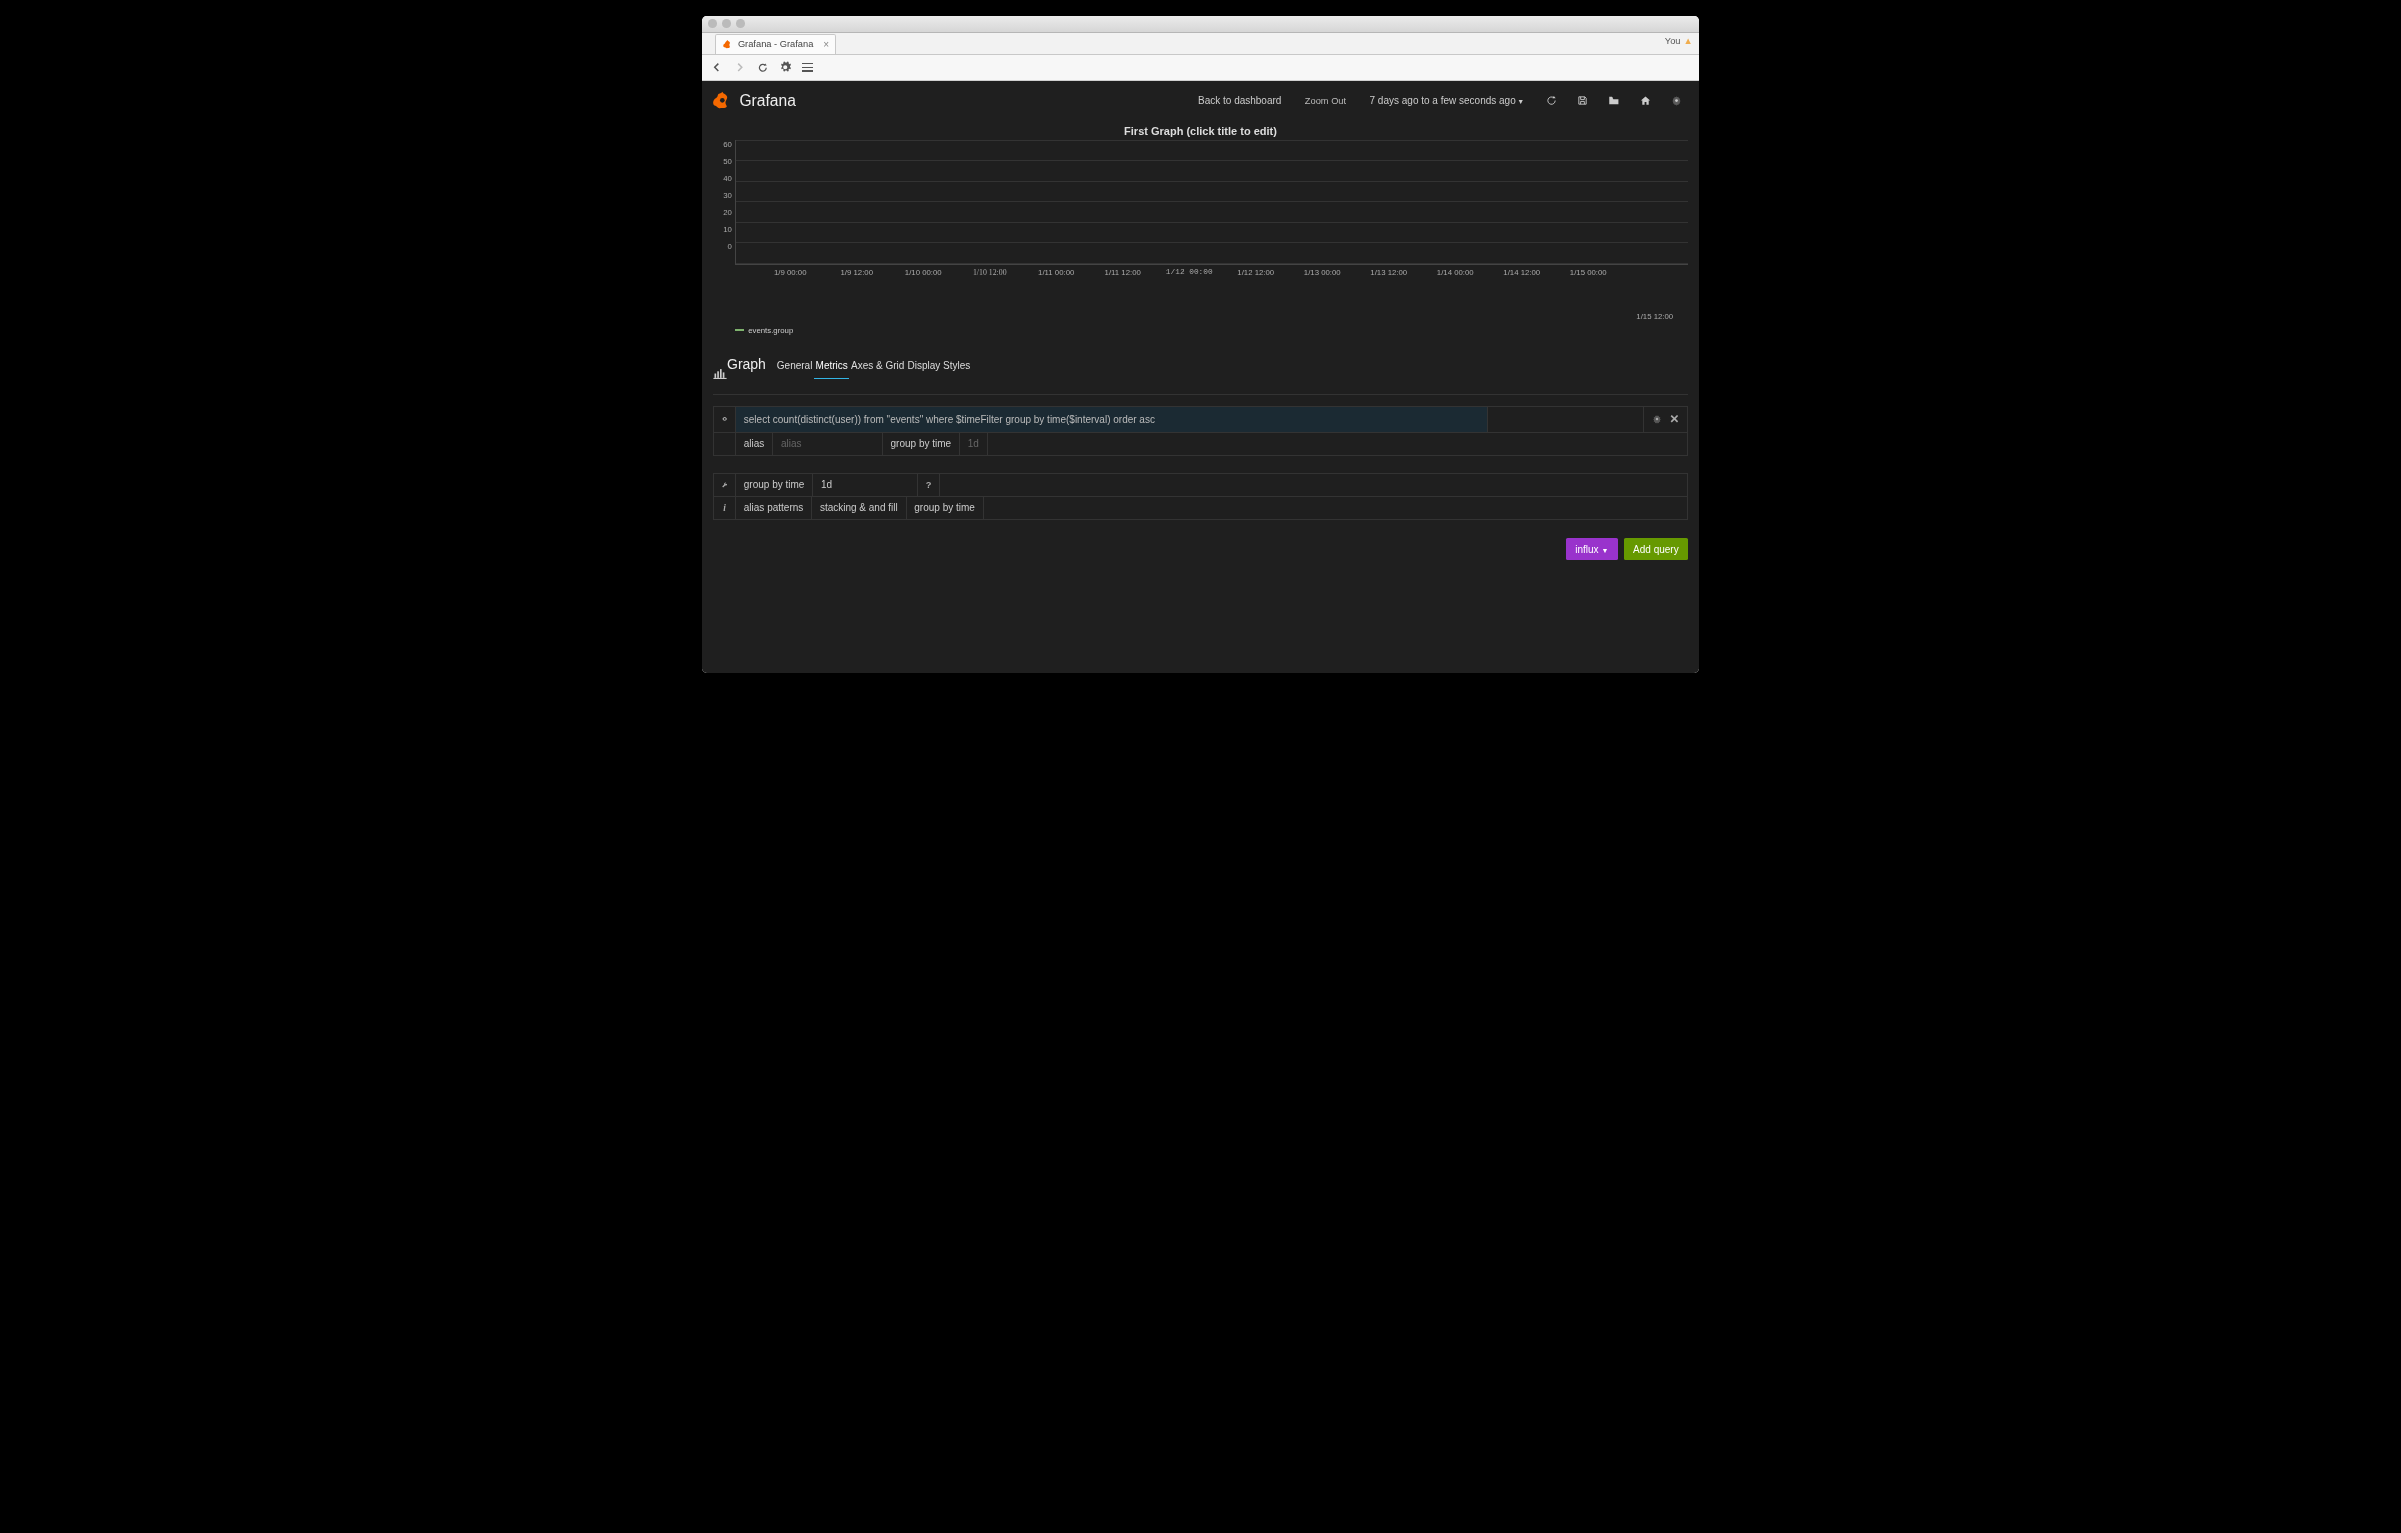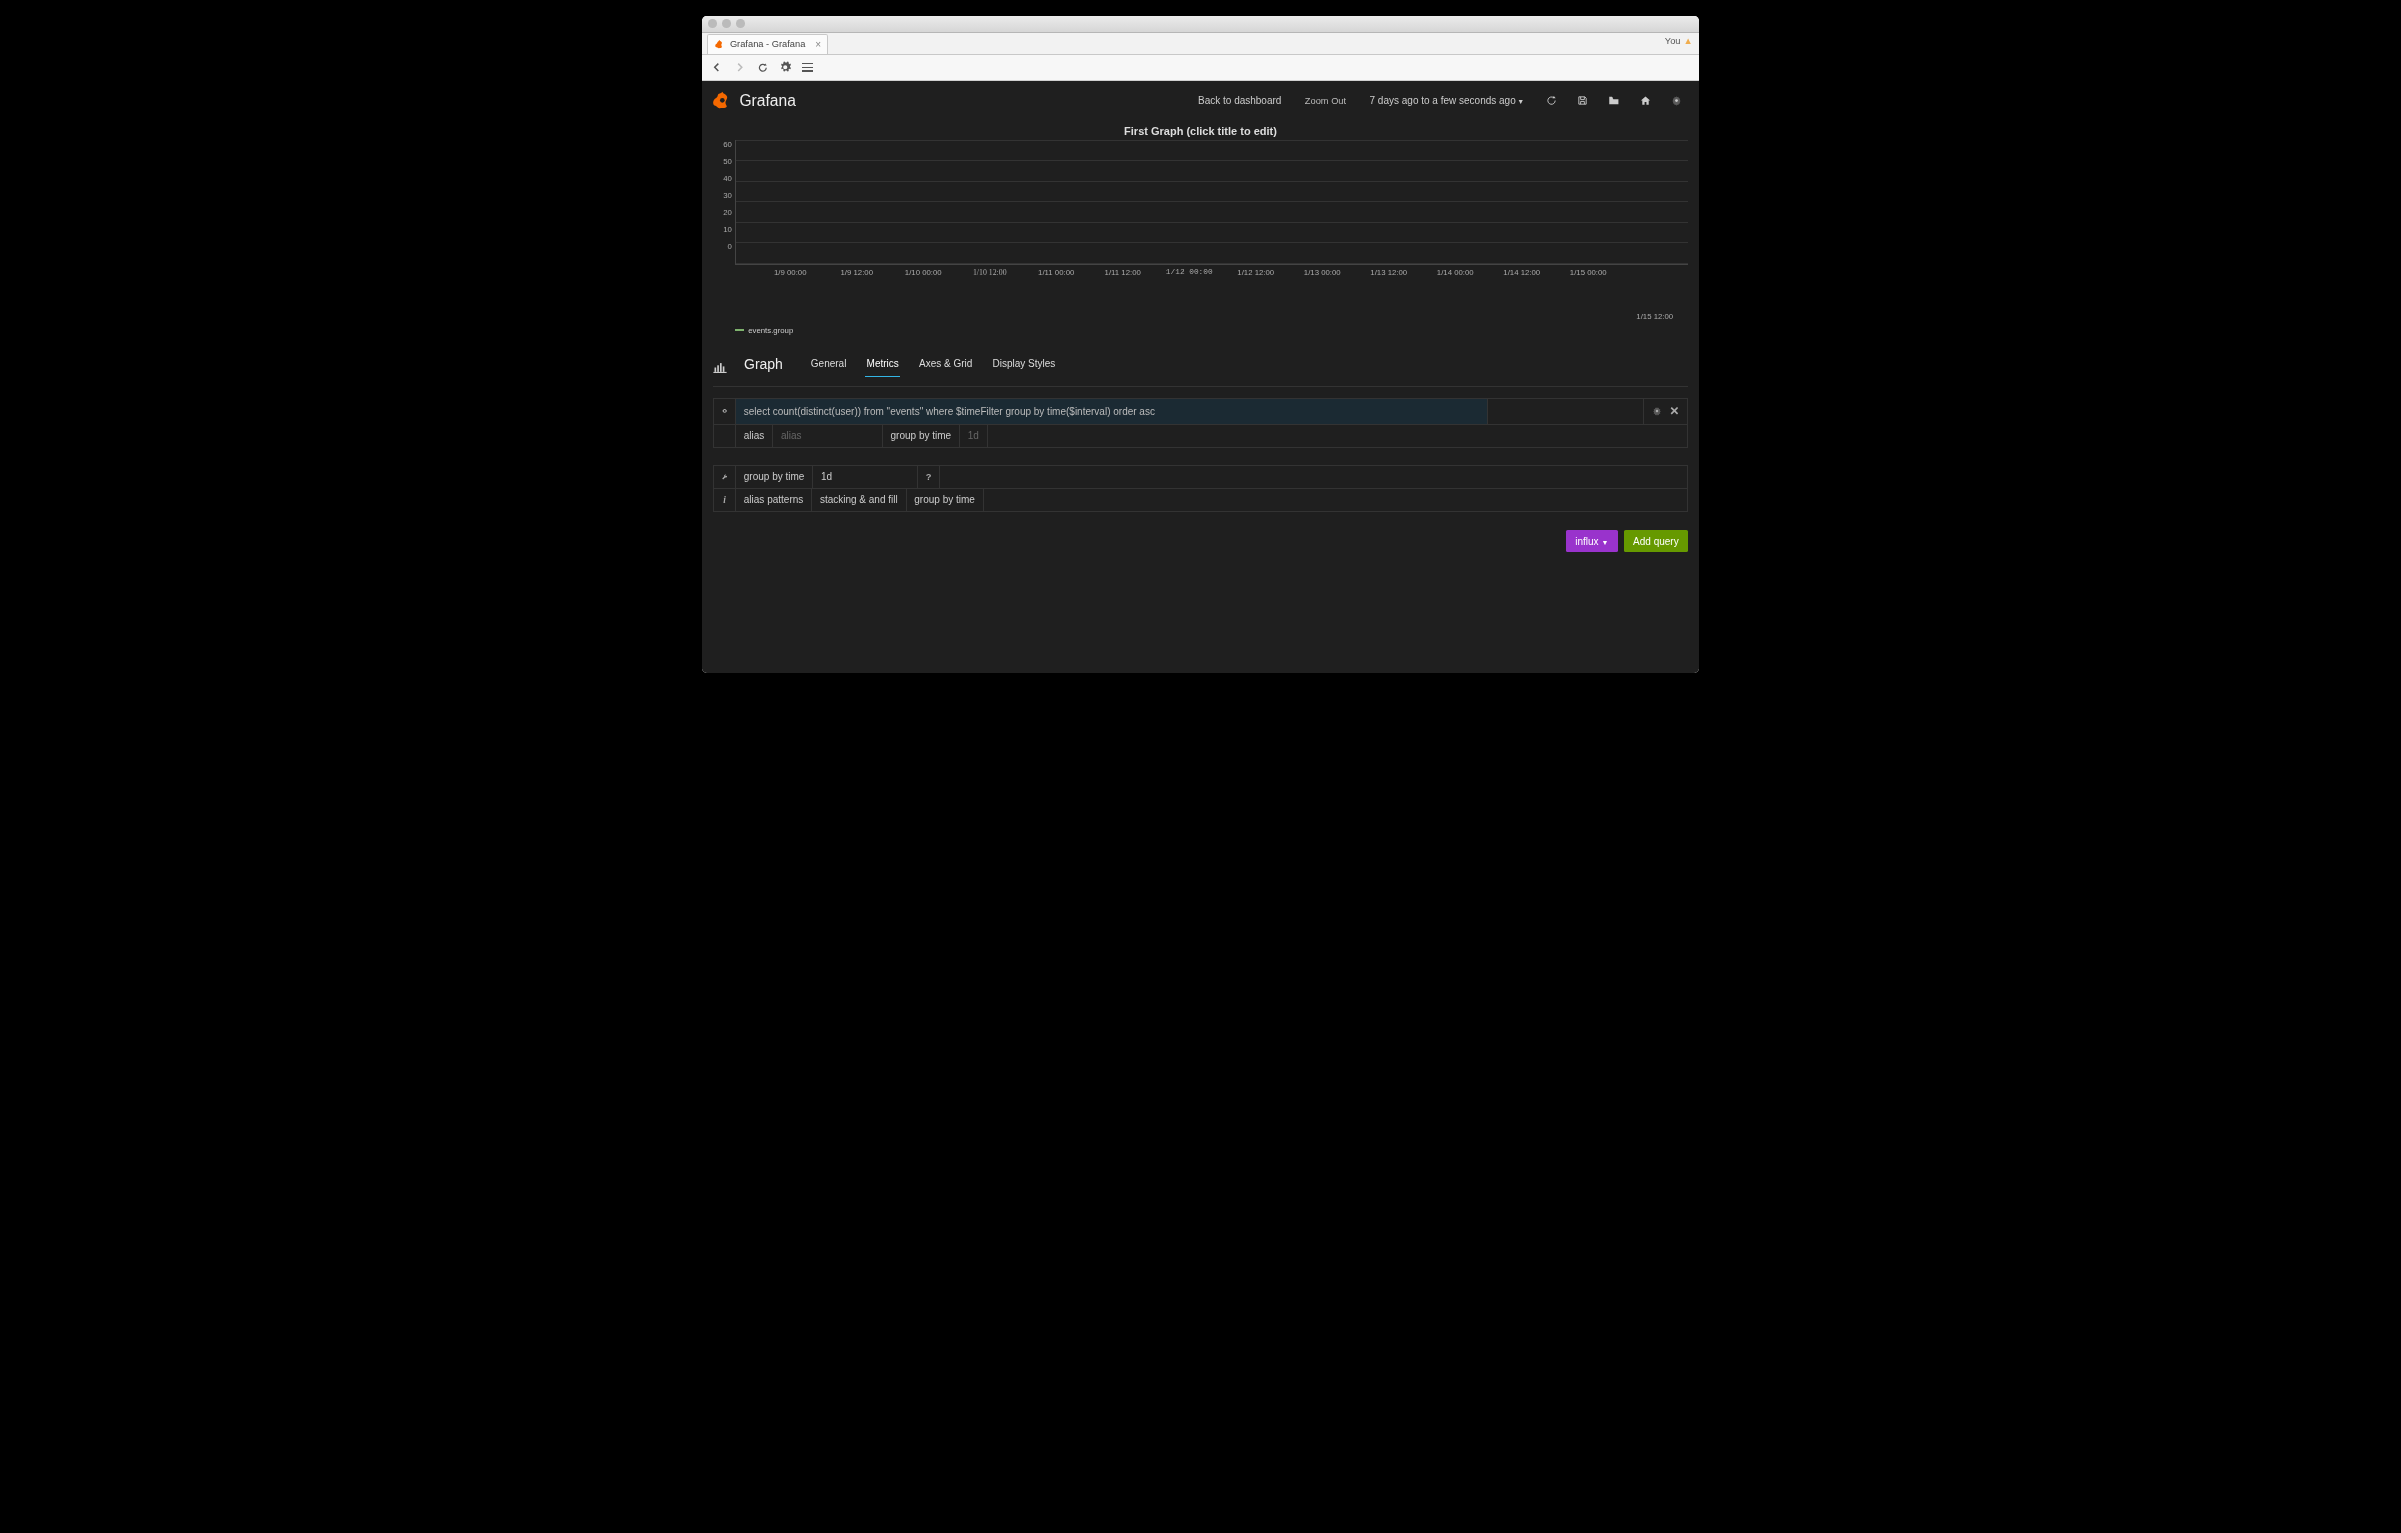--- a/index.html
+++ b/index.html
@@ -8,7 +8,7 @@
 .titlebar{height:17px;background:linear-gradient(#ebebeb,#d6d6d6);display:flex;align-items:center;padding:0 6.2px;gap:5.5px;border-bottom:0.8px solid #b6b6b6}
 .dot{width:8.6px;height:8.6px;border-radius:50%;background:#bbb}
 .tabbar{height:22px;background:#f2f2f2;display:flex;align-items:flex-end;border-bottom:0.8px solid #c8c8c8;position:relative}
-.tab{height:20px;background:#fbfbfb;border:0.8px solid #c8c8c8;border-bottom:none;border-radius:2.3px 2.3px 0 0;display:flex;align-items:center;padding:0 22px 0 6.2px;margin-left:5px;font-size:9.3px;color:#444;gap:4.7px;position:relative}
+.tab{height:20px;background:#fbfbfb;border:0.8px solid #c8c8c8;border-bottom:none;border-radius:2.3px 2.3px 0 0;display:flex;align-items:center;padding:0 22px 0 6.2px;margin-left:13px;font-size:9.3px;color:#444;gap:4.7px;position:relative}
 .tab-close{position:absolute;right:6.2px;color:#888;font-size:10px}
 .favicon{width:11px;height:11px;display:inline-flex;align-items:center;justify-content:center}
 .you{position:absolute;right:6.2px;top:3.1px;font-size:9.3px;color:#555;display:flex;align-items:center;gap:3.1px}

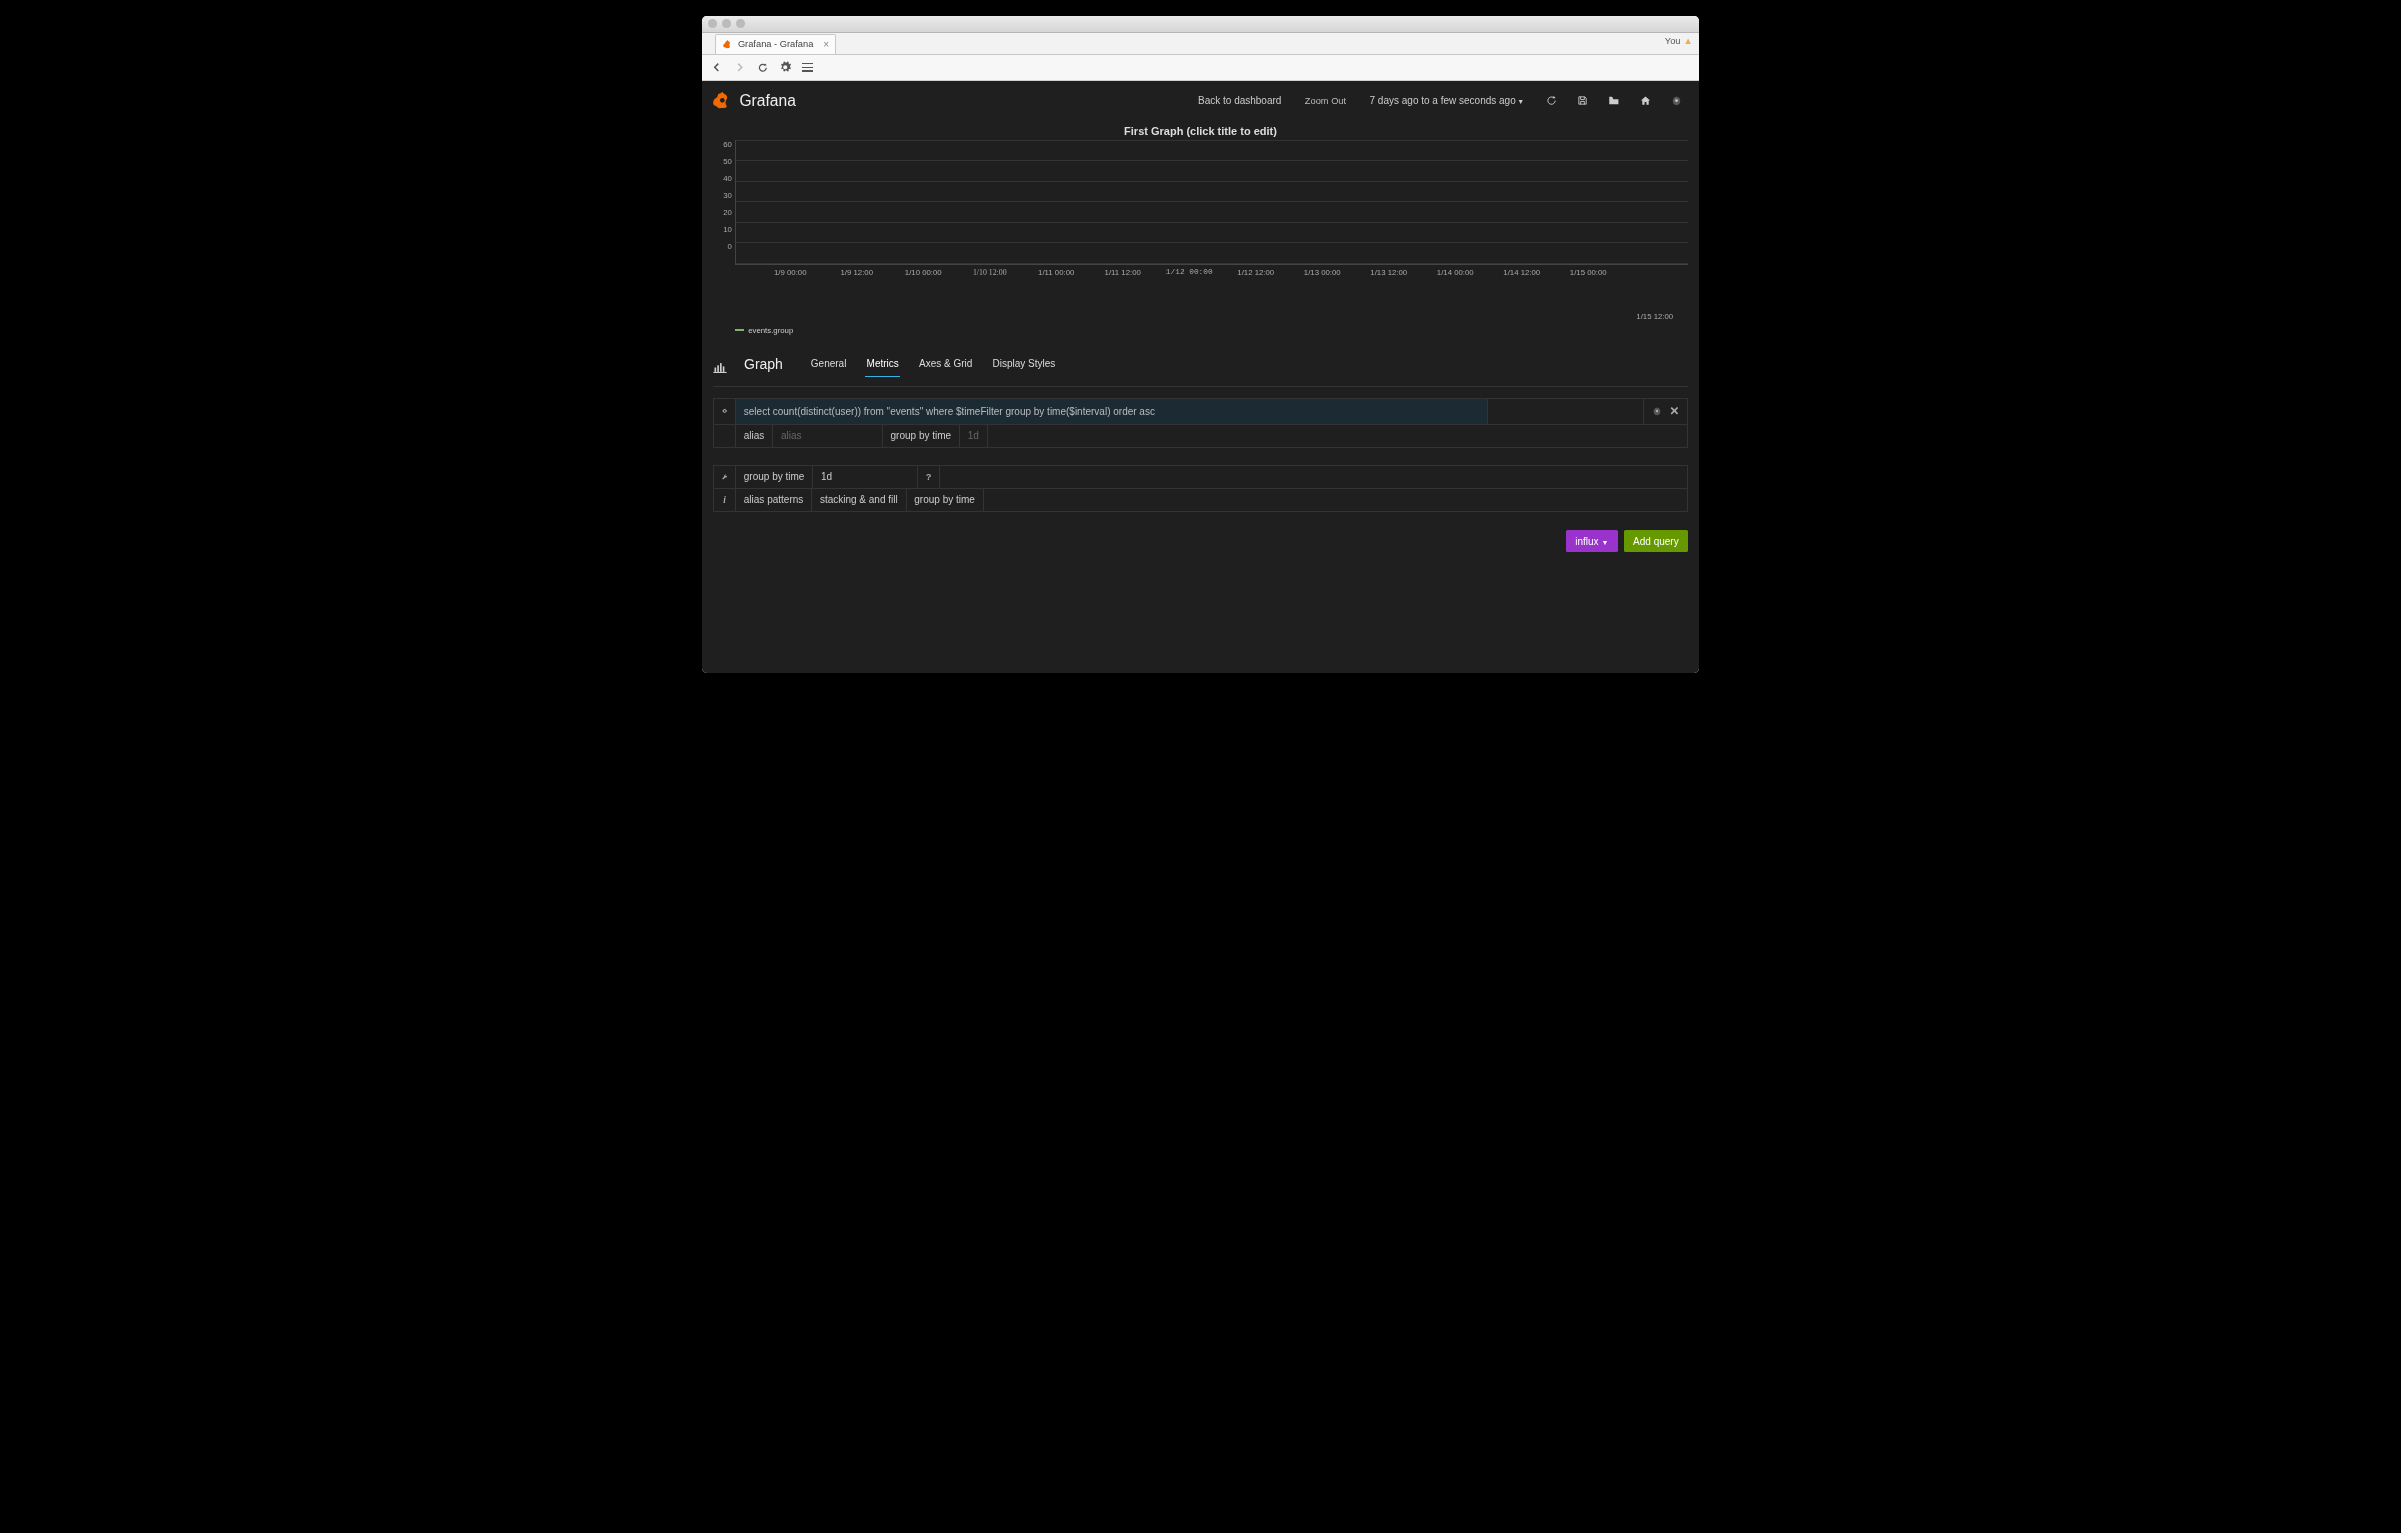--- a/index.html
+++ b/index.html
@@ -48,7 +48,7 @@
 .legend{margin:4.7px 0 9.3px 22px;font-size:7.8px;color:#ccc;display:flex;align-items:center;gap:3.9px}
 .swatch{width:9.3px;height:2.3px;background:#7eb26d}
 .editor{padding:12.5px 11px 0}
-.tabs{display:flex;align-items:center;gap:17px;border-bottom:0.8px solid #333;padding-bottom:7px}
+.tabs{display:flex;align-items:flex-end;border-bottom:0.8px solid #333;padding-bottom:15px}
 .ticon{color:#ccc}
 .tlabel{font-size:14px;color:#eee;margin-right:9.3px;padding-bottom:6.2px}
 .etab{font-size:10px;color:#ddd;cursor:pointer;padding:0 1.6px 6.2px;border-bottom:1.6px solid transparent}

